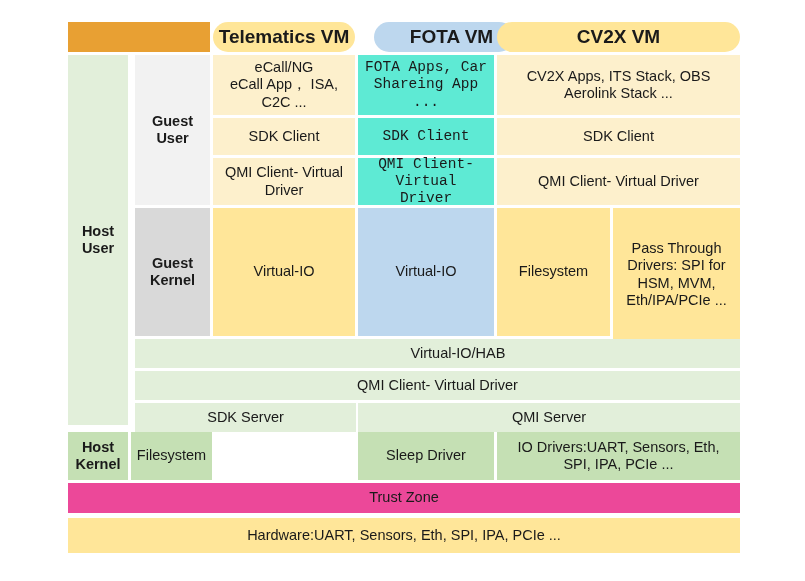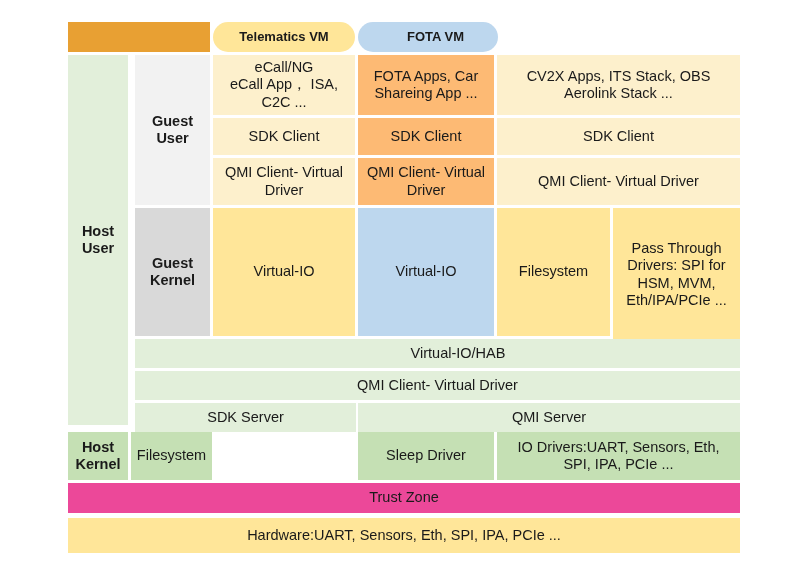--- a/index.html
+++ b/index.html
@@ -35,7 +35,7 @@
     white-space: pre-line;
   }
   .bold { font-weight: bold; }
-  .hdr { font-weight: bold; font-size: 13px; border-radius: 15px; }
+  .hdr { font-weight: bold; font-size: 19px; border-radius: 15px; }
   .orange   { background: #E8A033; }
   .ylw-hdr  { background: #FFE699; }
   .blu-hdr  { background: #BDD7EE; }

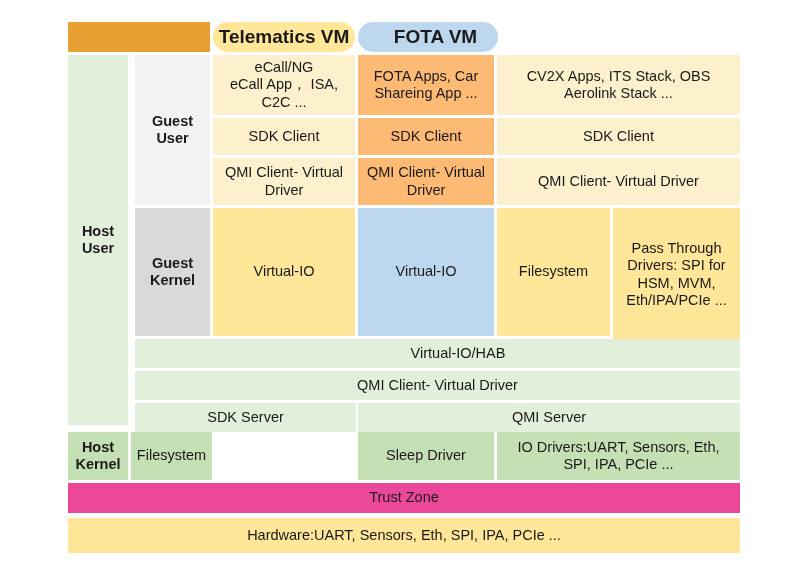--- a/index.html
+++ b/index.html
@@ -59,7 +59,7 @@
 
   <div class="cell ylw-hdr hdr" style="left:213px; top:22px; width:142px; height:30px;">Telematics VM</div>
 
-  <div class="cell blu-hdr hdr" style="left:358px; top:22px; width:140px; height:30px;padding-left:18px;">FOTA VM</div>
+  <div class="cell blu-hdr hdr" style="left:374px; top:22px; width:140px; height:30px;padding-left:18px;">FOTA VM</div>
 
 
   <div class="cell grn-lite bold" style="left:68px; top:55px; width:60px; height:370px;">Host

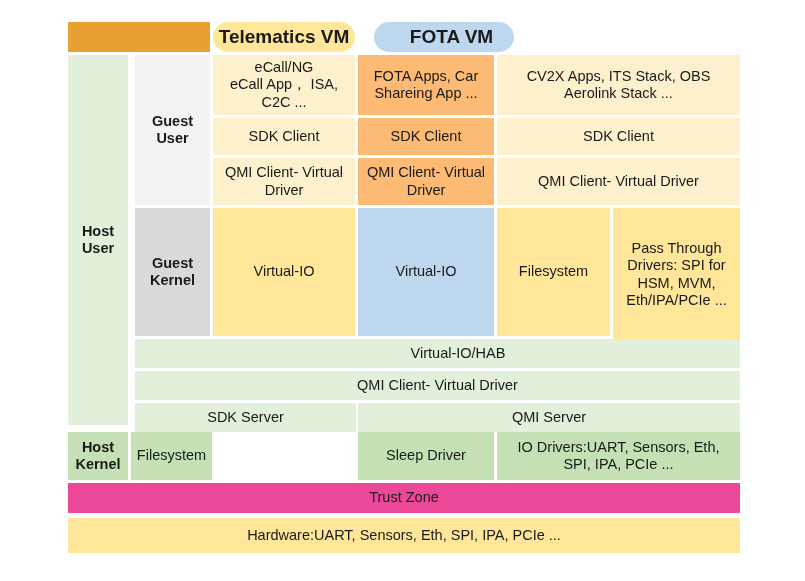--- a/index.html
+++ b/index.html
@@ -61,6 +61,7 @@
 
   <div class="cell blu-hdr hdr" style="left:374px; top:22px; width:140px; height:30px;padding-left:18px;">FOTA VM</div>
 
+  <div class="cell ylw-hdr hdr" style="left:497px; top:22px; width:243px; height:30px;">CV2X VM</div>
 
   <div class="cell grn-lite bold" style="left:68px; top:55px; width:60px; height:370px;">Host
 User</div>

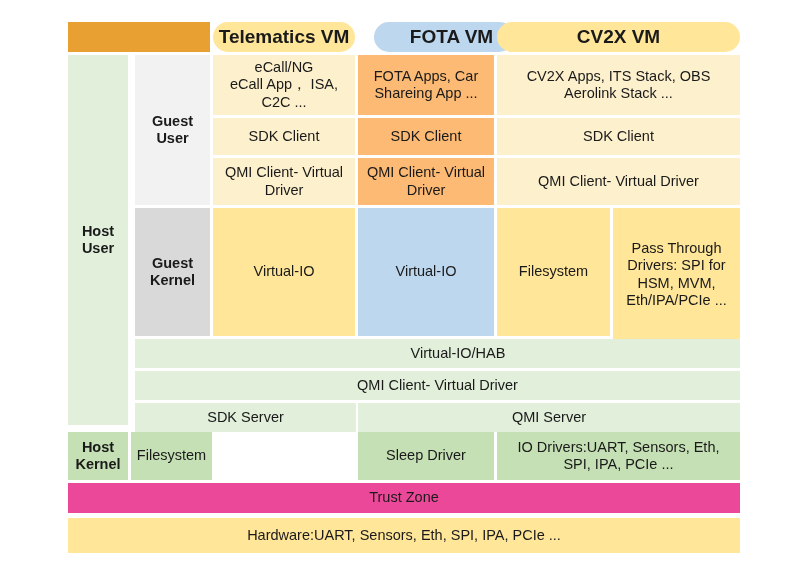--- a/index.html
+++ b/index.html
@@ -40,7 +40,7 @@
   .ylw-hdr  { background: #FFE699; }
   .blu-hdr  { background: #BDD7EE; }
   .ylw-lite { background: #FDF0CC; }
-  .blu-lite { background: #fdba74; }
+  .blu-lite { background: #5eead4; font-family: Liberation Mono, monospace; }
   .ylw-mid  { background: #FFE699; }
   .blu-mid  { background: #BDD7EE; }
   .grn-lite { background: #E2EFDA; }

